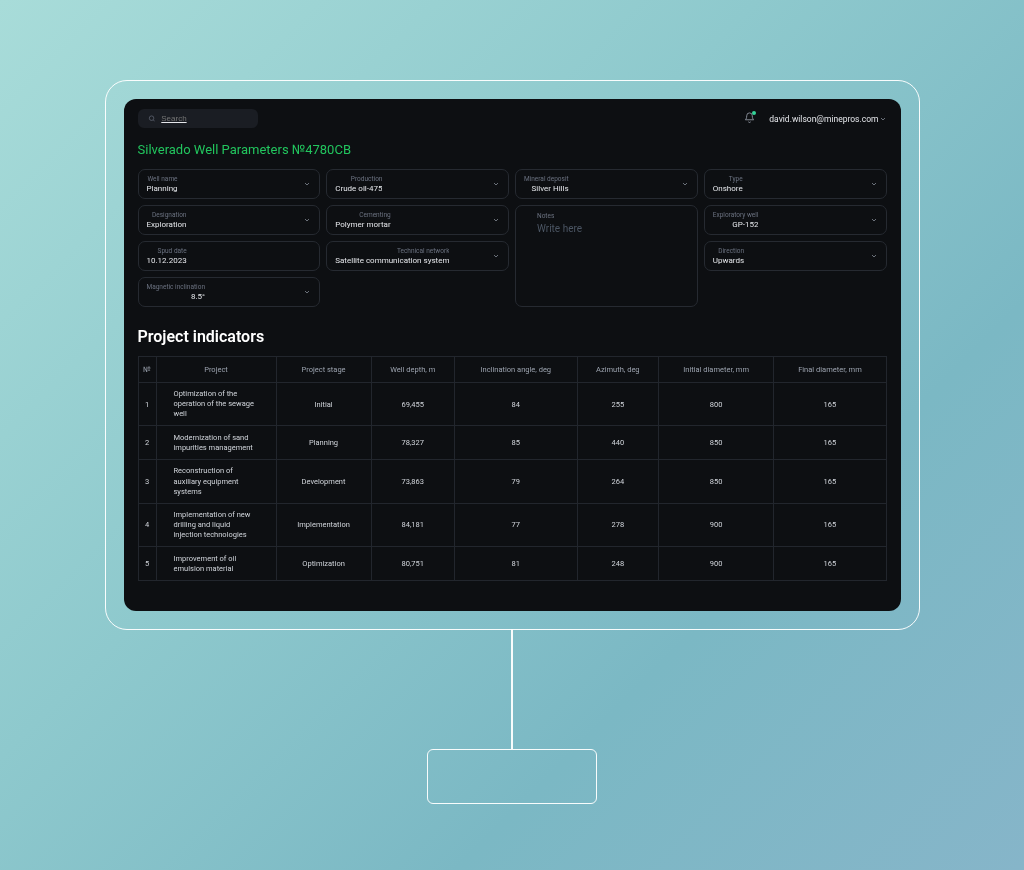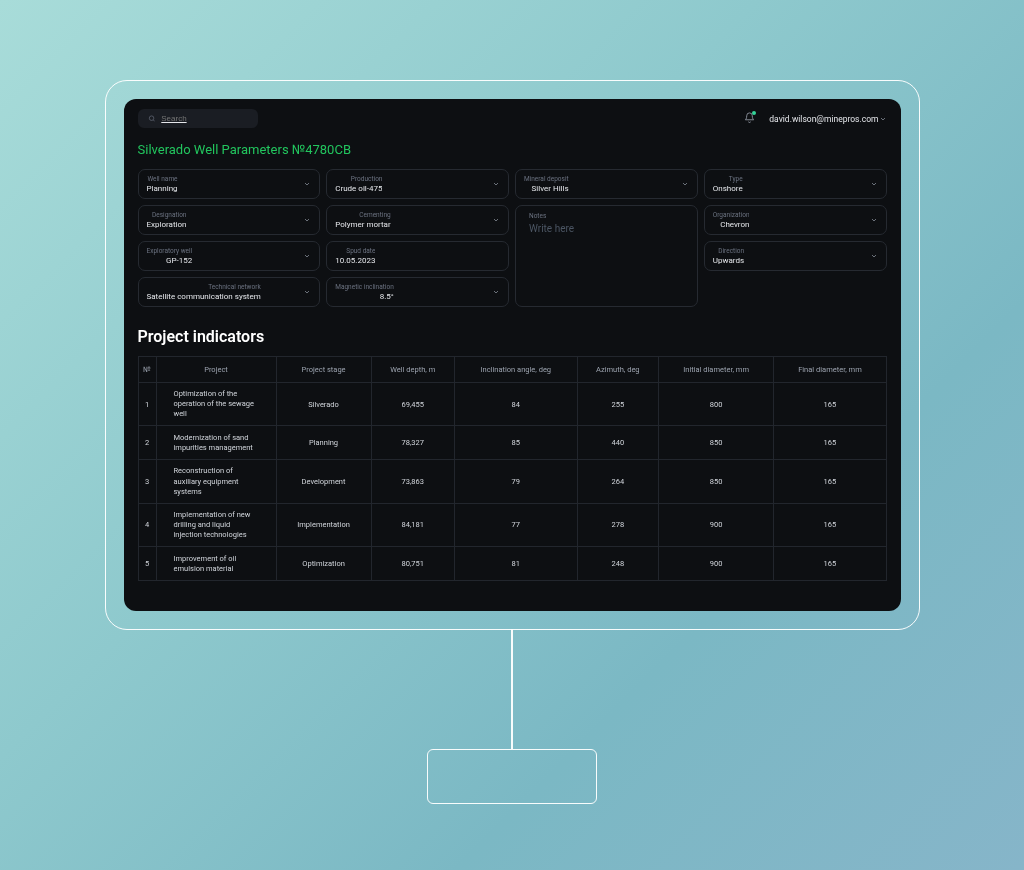--- a/index.html
+++ b/index.html
@@ -81,7 +81,7 @@
   .notes {
     border: 1px solid #262a31;
     border-radius: 7px;
-    padding: 6px 13px;
+    padding: 6px 21px;
     grid-row: span 3;
   }
   .notes .field-label { margin-bottom: 3px; }

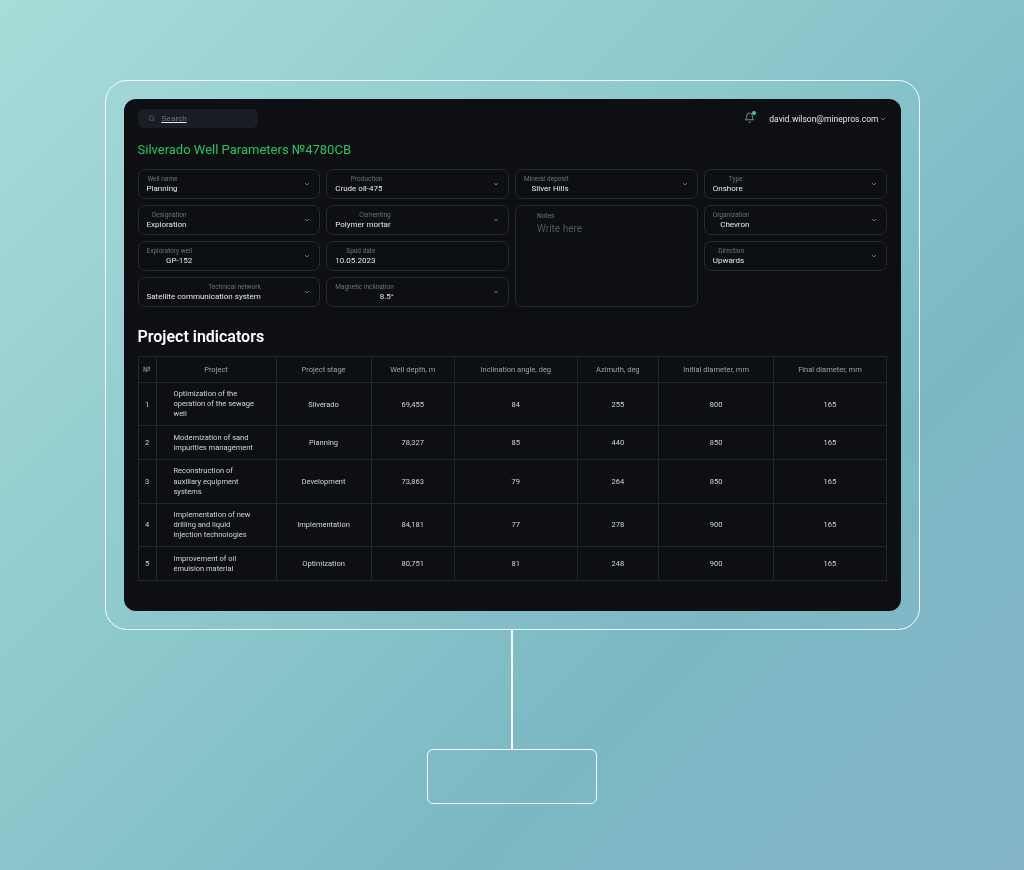--- a/index.html
+++ b/index.html
@@ -203,15 +203,6 @@
           <textarea placeholder="Write here" style=""></textarea>
         </div>
 
-        <div class="field">
-          <div class="field-body">
-            <span class="field-label">Organization</span>
-            <span class="field-value">Chevron</span>
-          </div>
-          <svg class="chev" viewBox="0 0 24 24">
-              <polyline points="6 9 12 15 18 9"></polyline>
-            </svg>
-        </div>
         <div class="field">
           <div class="field-body">
             <span class="field-label">Exploratory well</span>

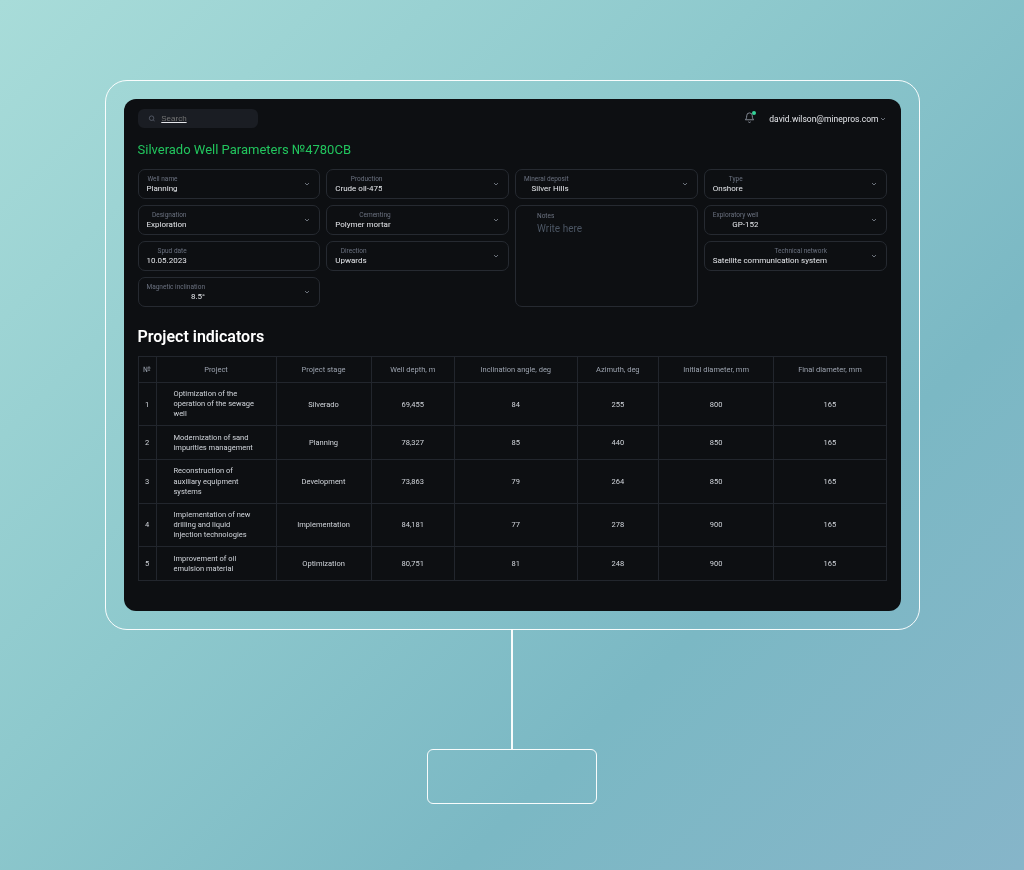--- a/index.html
+++ b/index.html
@@ -221,17 +221,17 @@
 
         <div class="field">
           <div class="field-body">
+            <span class="field-label">Technical network</span>
+            <span class="field-value">Satellite communication system</span>
+          </div>
+          <svg class="chev" viewBox="0 0 24 24">
+              <polyline points="6 9 12 15 18 9"></polyline>
+            </svg>
+        </div>
+        <div class="field">
+          <div class="field-body">
             <span class="field-label">Direction</span>
             <span class="field-value">Upwards</span>
-          </div>
-          <svg class="chev" viewBox="0 0 24 24">
-              <polyline points="6 9 12 15 18 9"></polyline>
-            </svg>
-        </div>
-        <div class="field">
-          <div class="field-body">
-            <span class="field-label">Technical network</span>
-            <span class="field-value">Satellite communication system</span>
           </div>
           <svg class="chev" viewBox="0 0 24 24">
               <polyline points="6 9 12 15 18 9"></polyline>

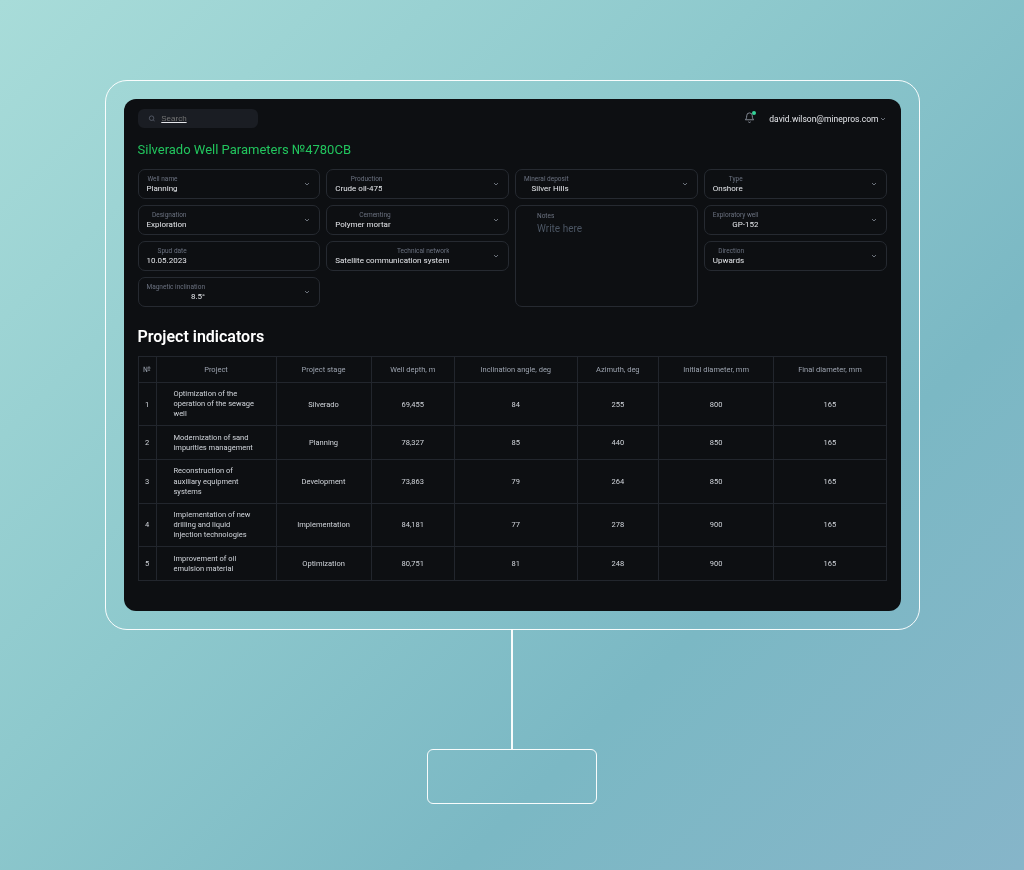--- a/index.html
+++ b/index.html
@@ -215,7 +215,7 @@
         <div class="field">
           <div class="field-body">
             <span class="field-label">Spud date</span>
-            <span class="field-value">10.05.2023</span>
+            <span class="field-value">10.12.2023</span>
           </div>
         </div>
 

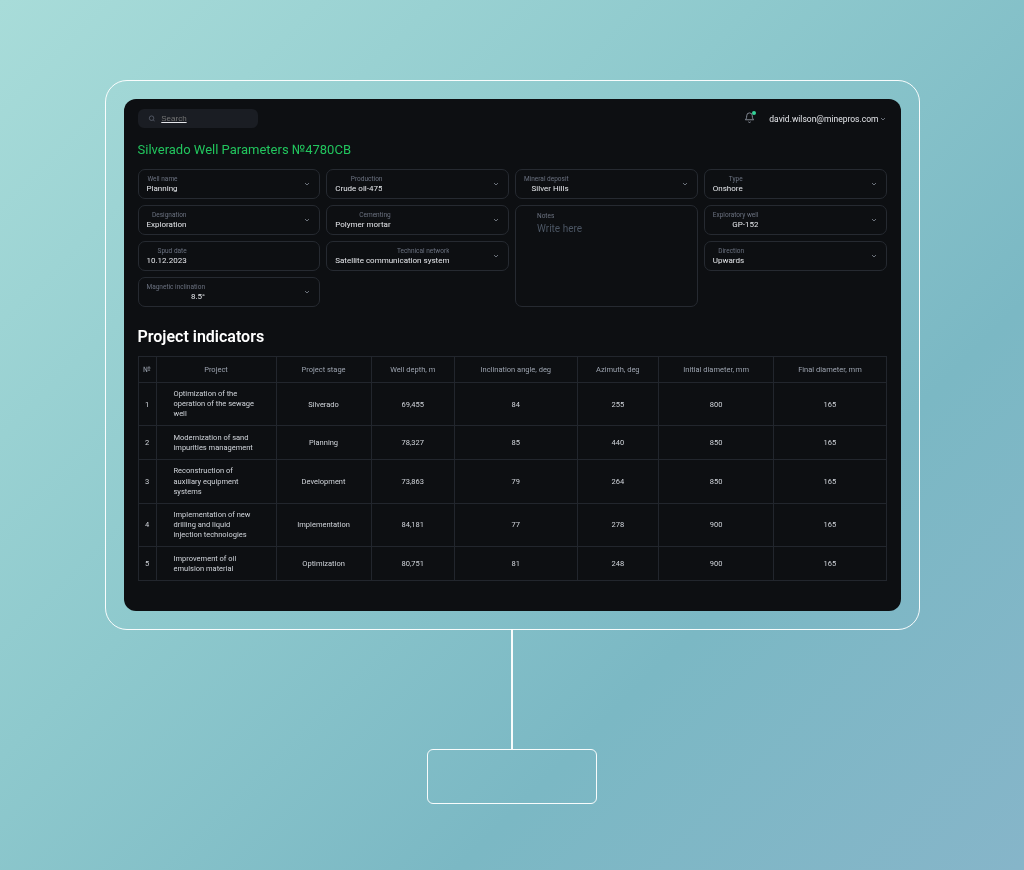--- a/index.html
+++ b/index.html
@@ -267,7 +267,7 @@
             <tr>
               <td class="num">1</td>
               <td class="project-cell">Optimization of the operation of the sewage well</td>
-              <td>Silverado</td>
+              <td>Initial</td>
               <td>69,455</td>
               <td>84</td>
               <td>255</td>

